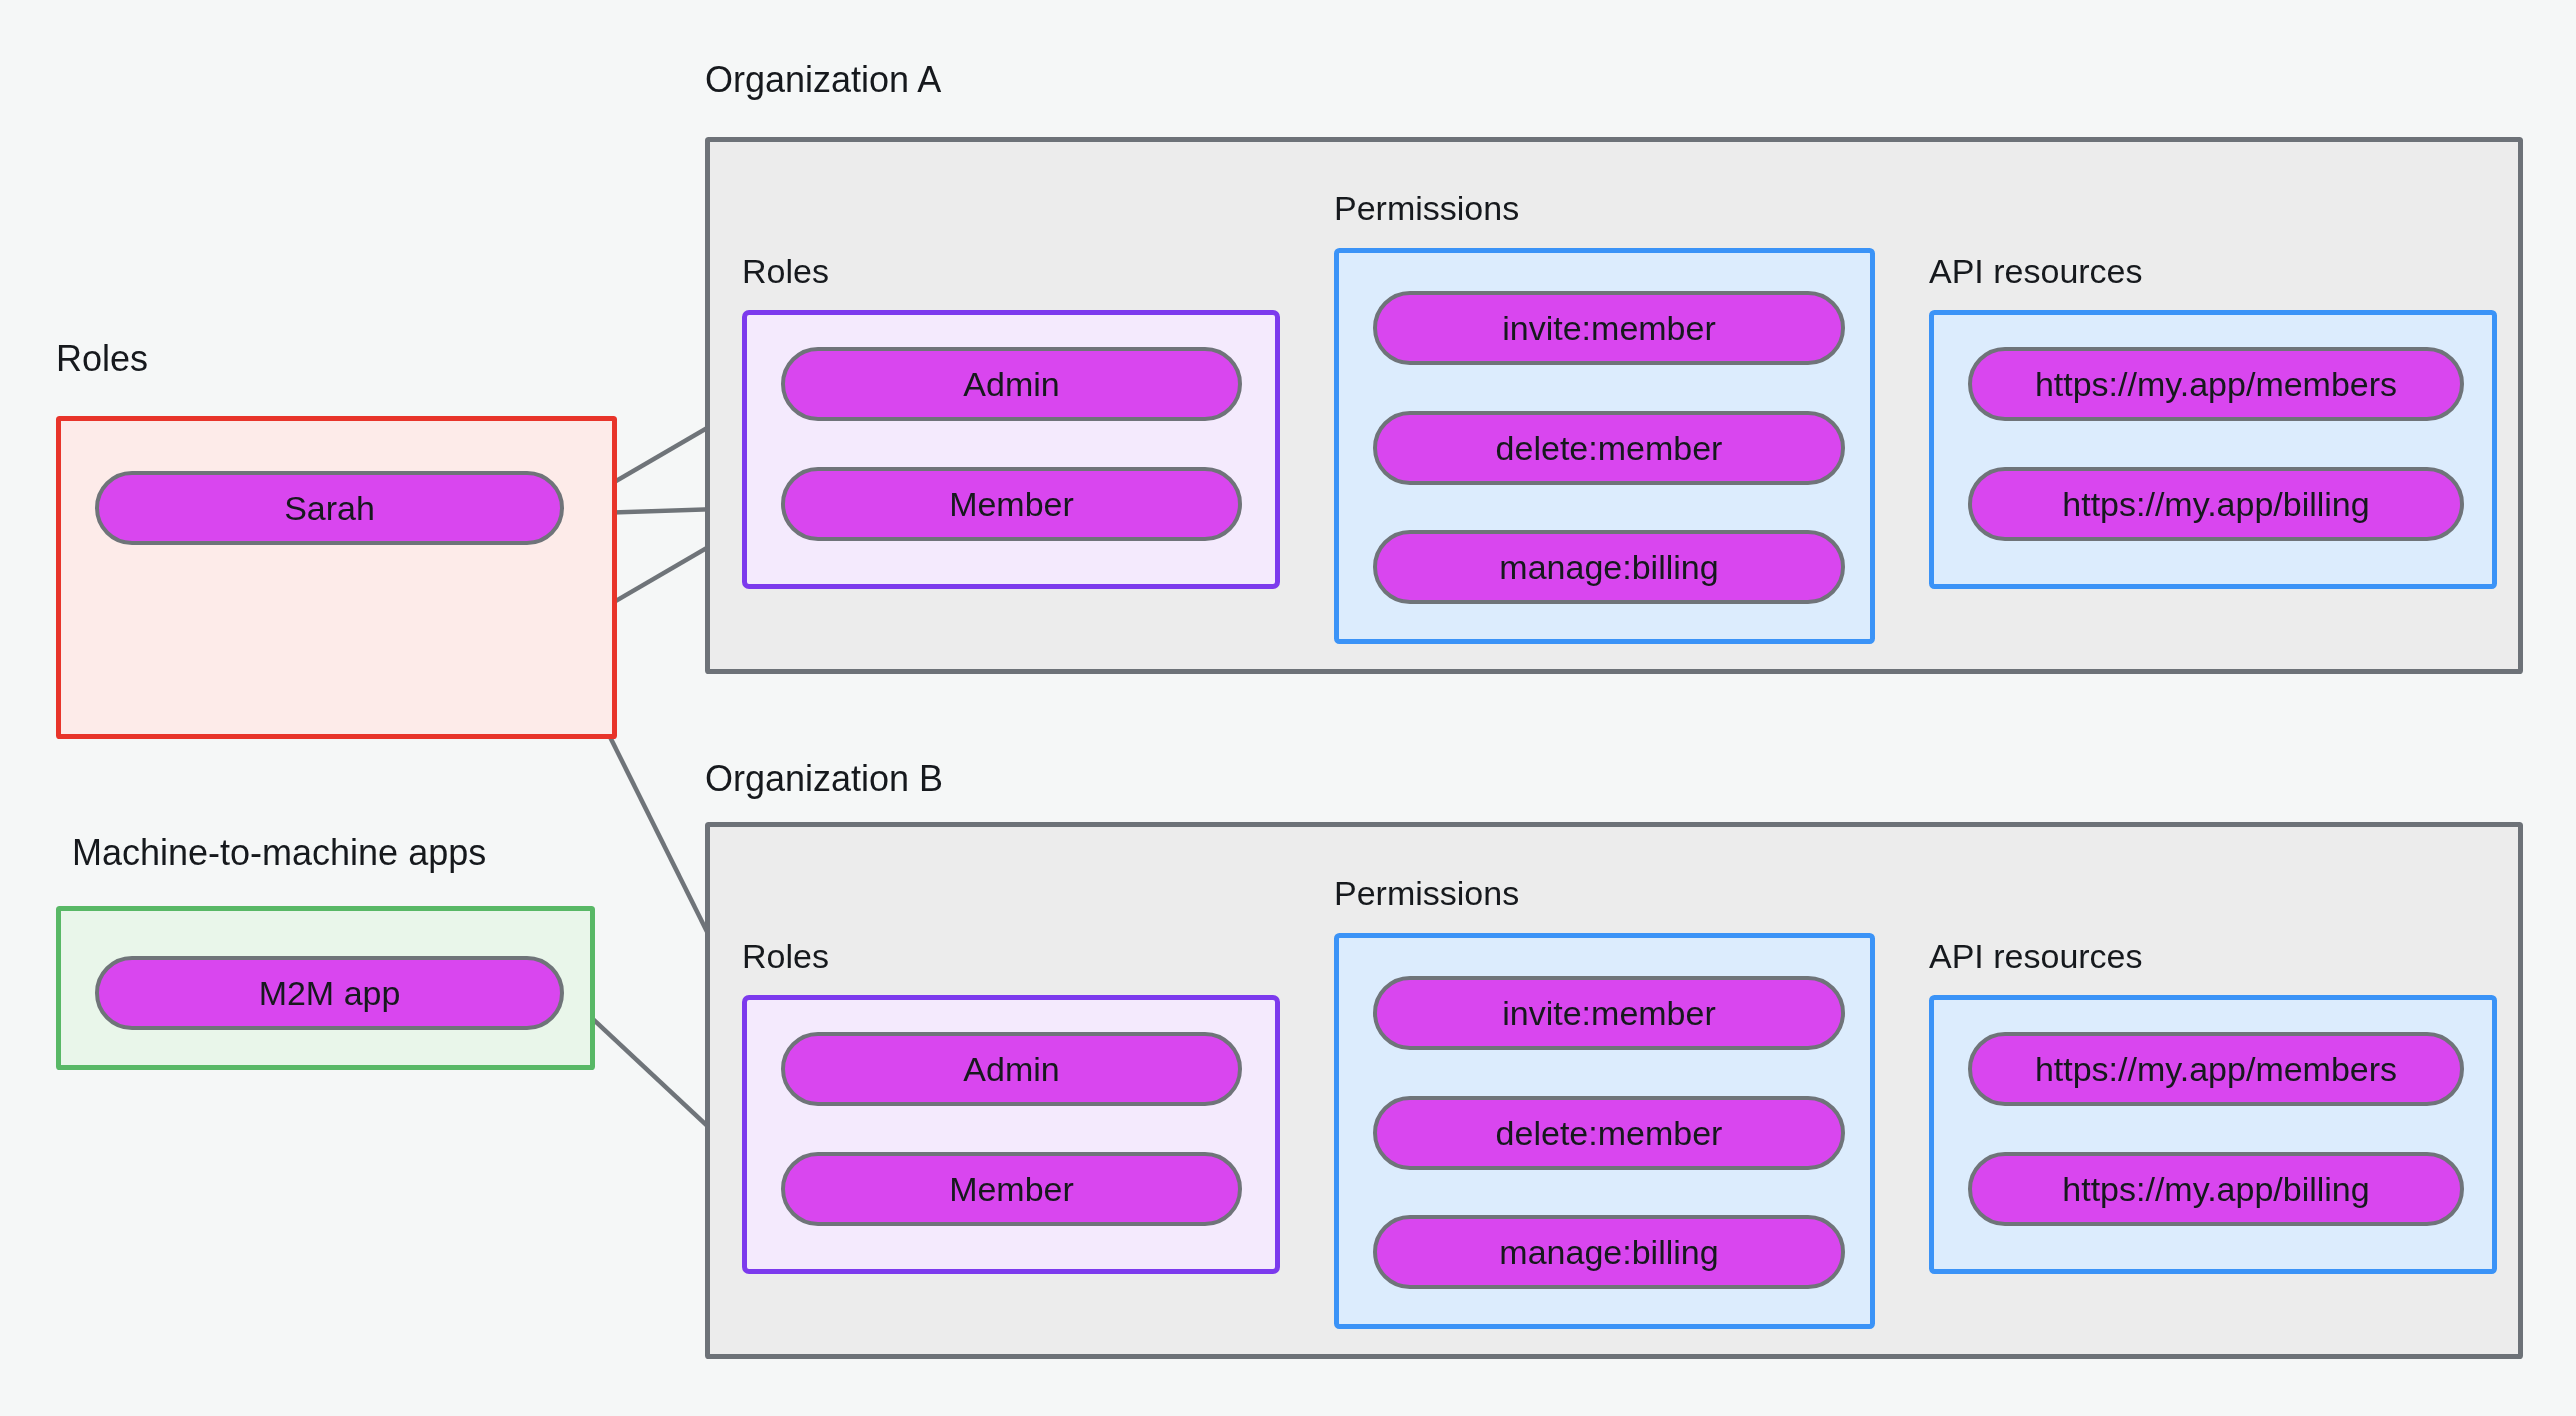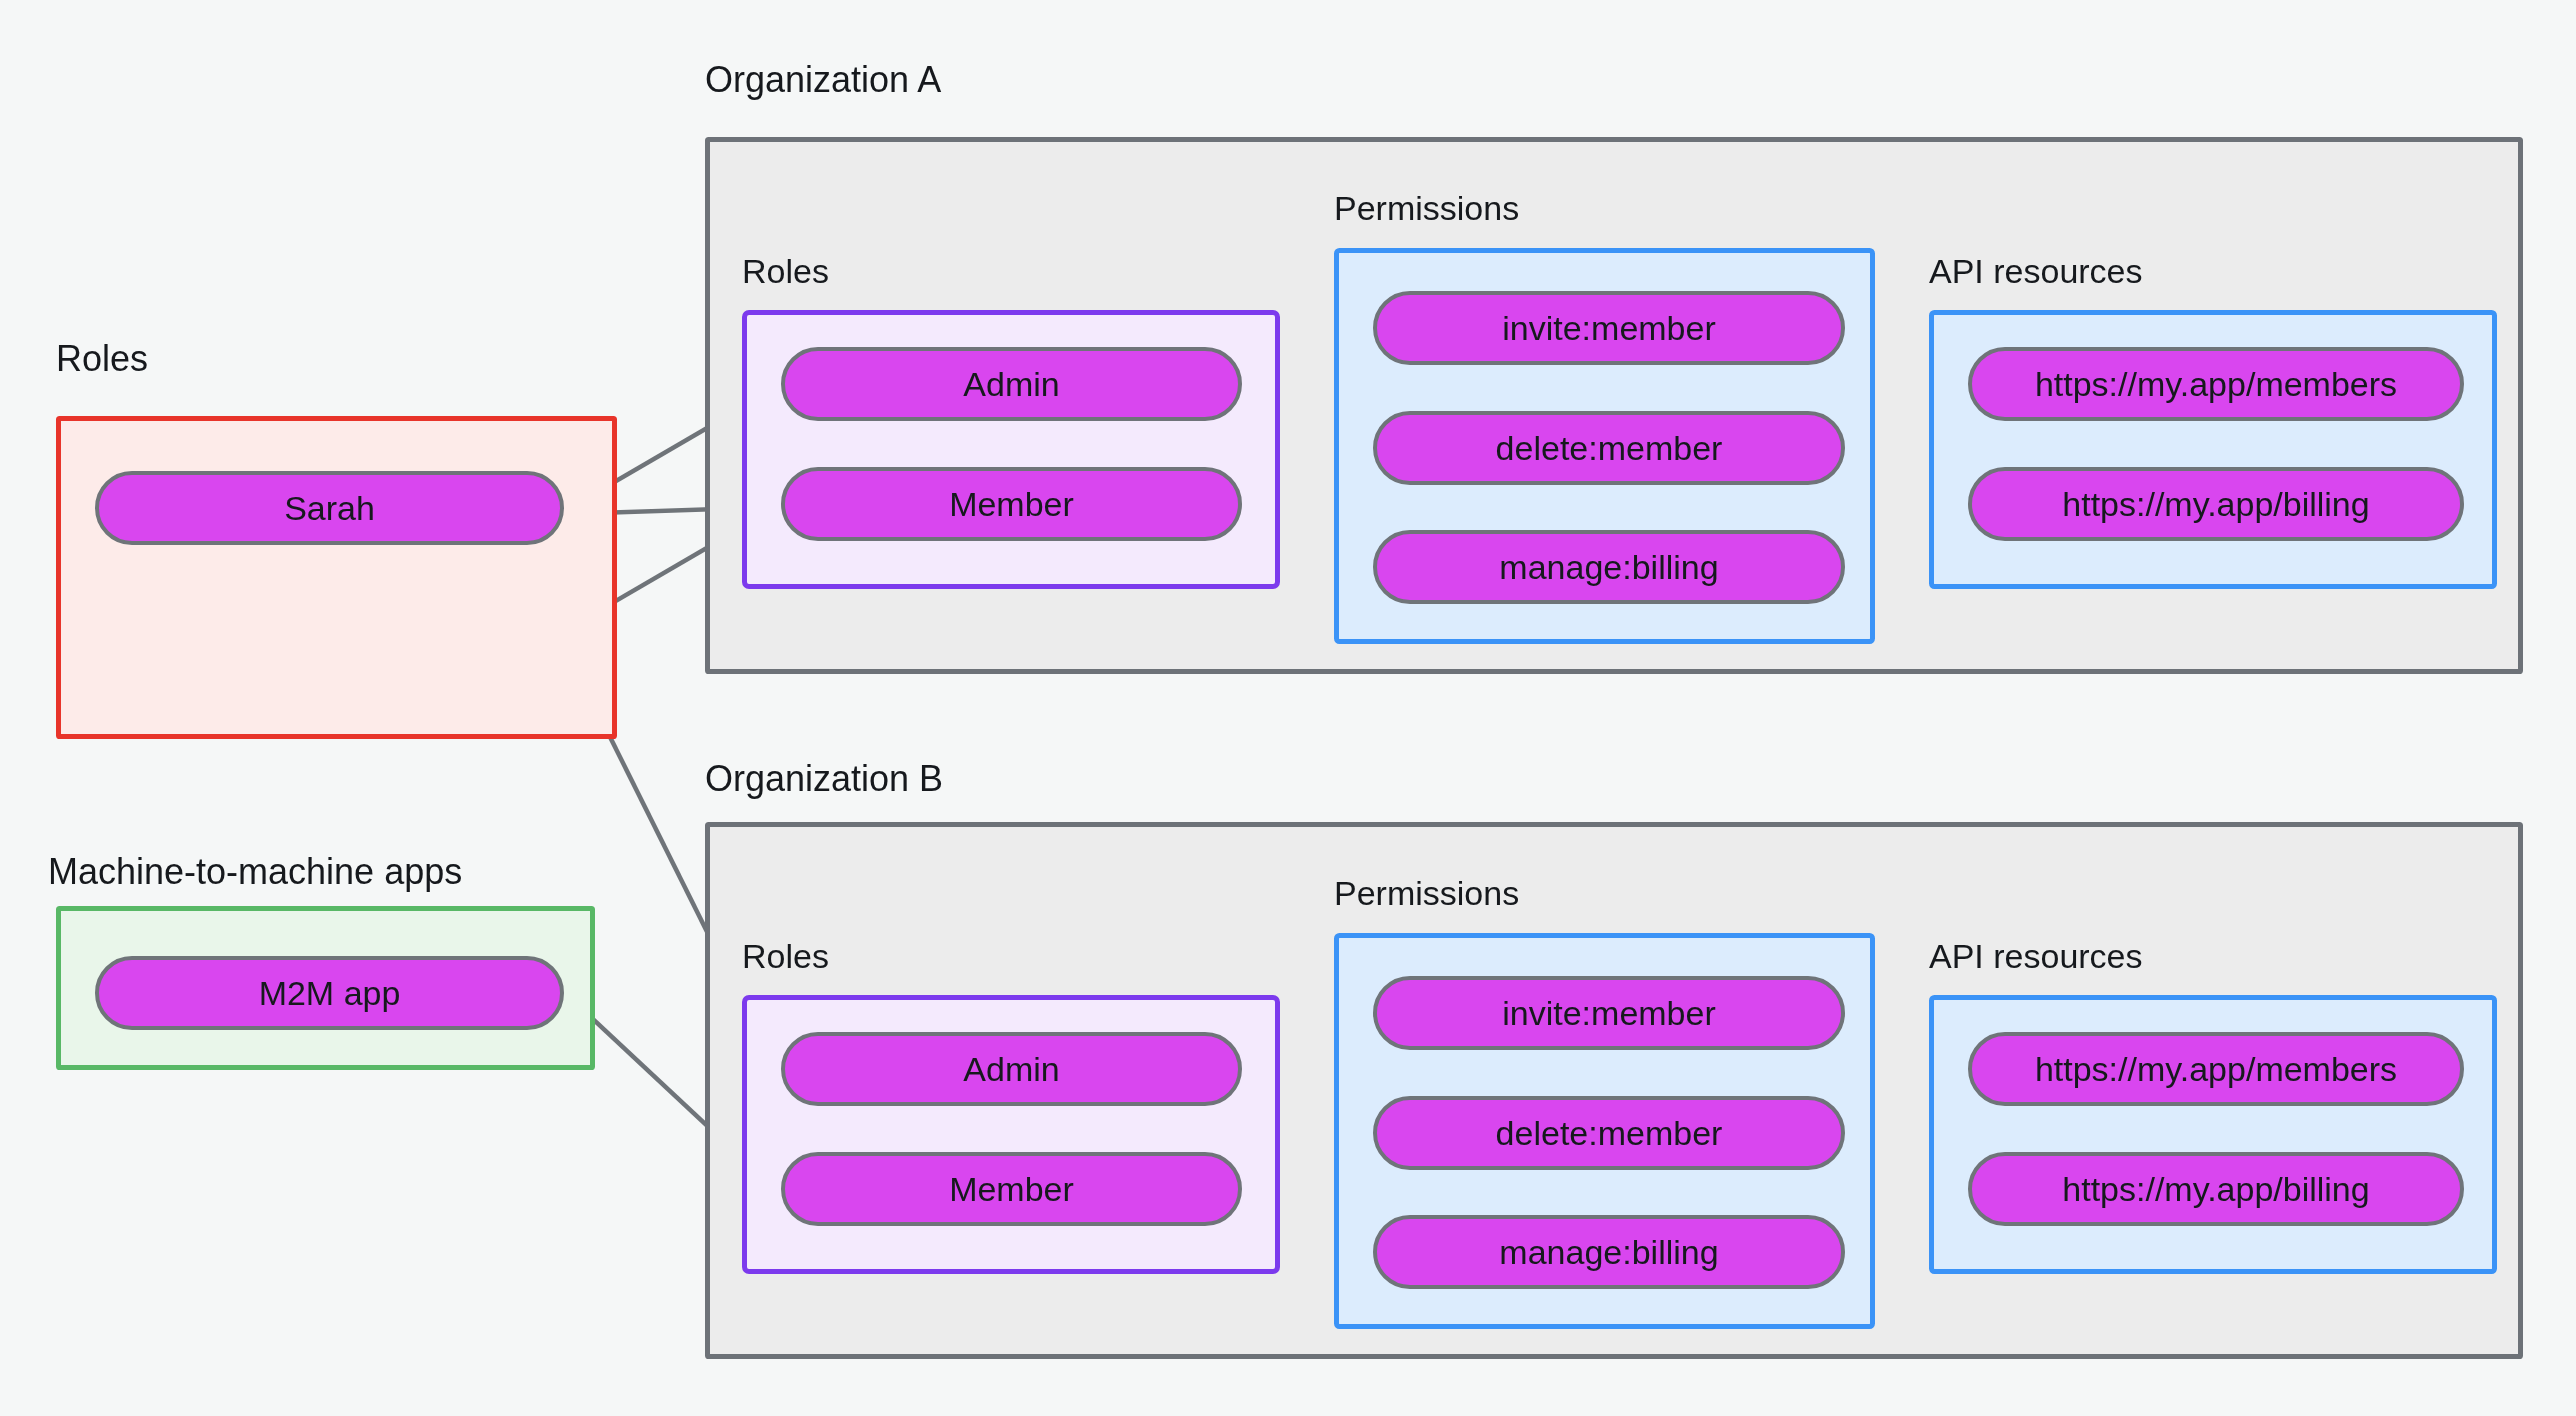--- a/index.html
+++ b/index.html
@@ -129,7 +129,7 @@
     <div class="pill" style="left:34px;top:50px;width:469px;height:74px;">Sarah</div>
   </div>
 
-  <div class="glabel" style="left:48px;top:835px;margin-top:19px;">Machine-to-machine apps</div>
+  <div class="glabel" style="left:72px;top:835px;">Machine-to-machine apps</div>
   <div class="zone zone-m2m" style="left:56px;top:906px;width:539px;height:164px;">
     <div class="pill" style="left:34px;top:45px;width:469px;height:74px;">M2M app</div>
   </div>

